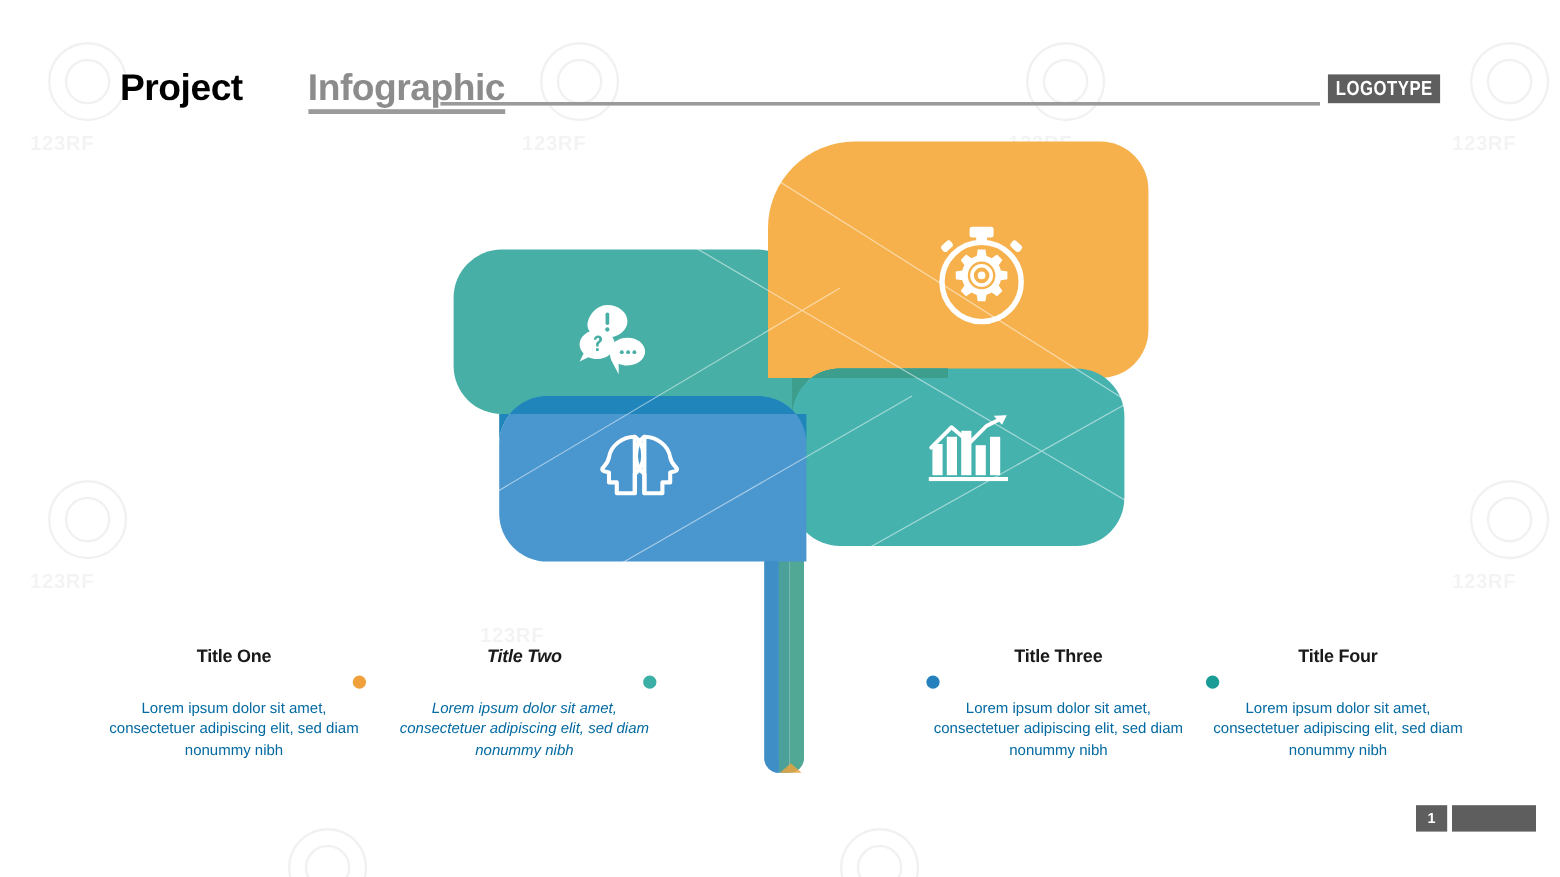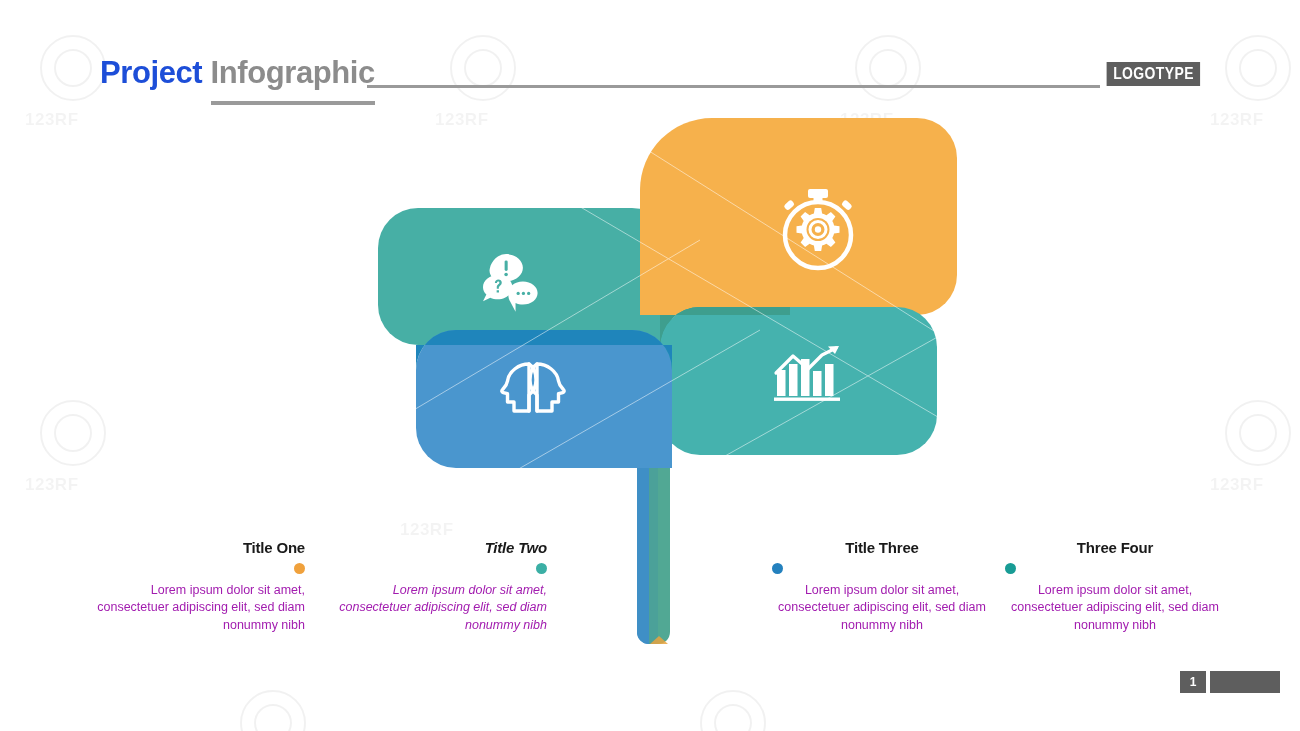--- a/index.html
+++ b/index.html
@@ -70,7 +70,7 @@
     white-space: nowrap;
   }
   .page-title .t-strong {
-    color: #1d4ed8;
+    color: #000000;
   }
   .page-title .t-light {
     color: #8c8c8c;

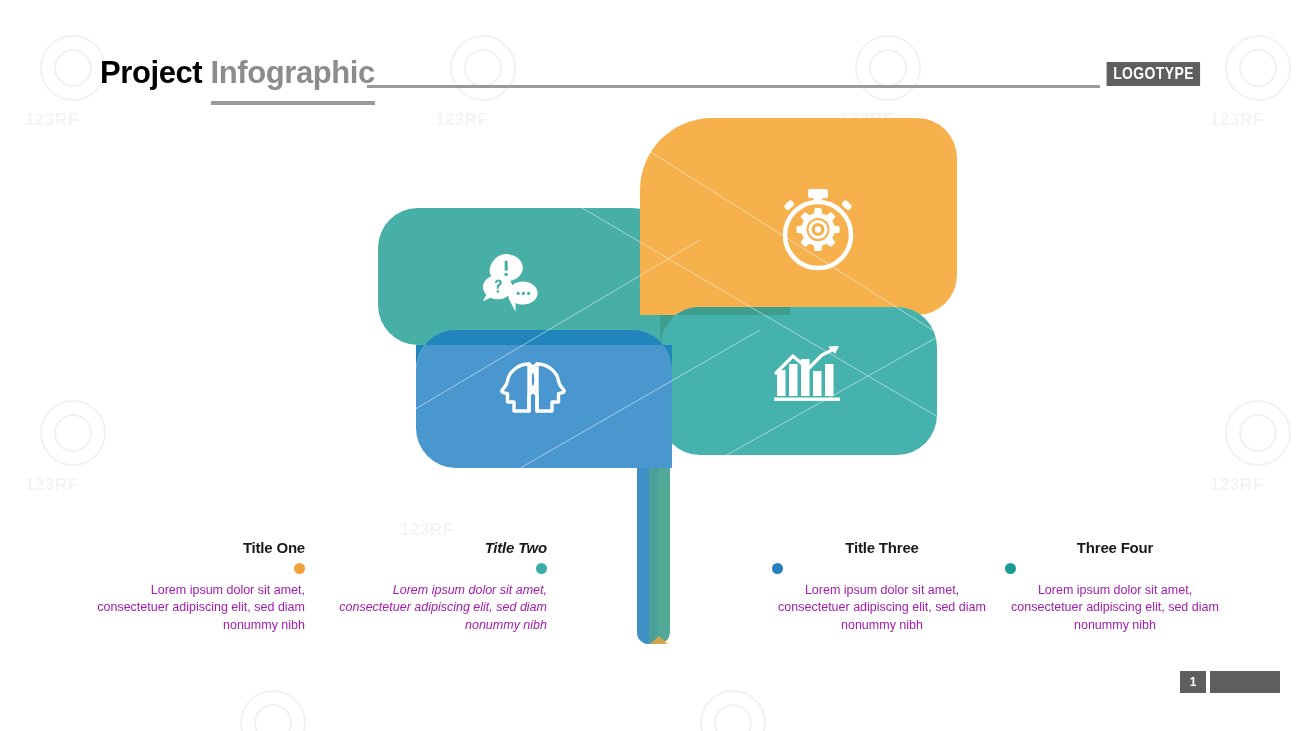--- a/index.html
+++ b/index.html
@@ -75,7 +75,8 @@
   .page-title .t-light {
     color: #8c8c8c;
     border-bottom: 4px solid #9a9a9a;
-    padding-bottom: 11px;
+    padding-bottom: 1px;
+    margin-left: 46px;
   }
   .header-rule {
     position: absolute;

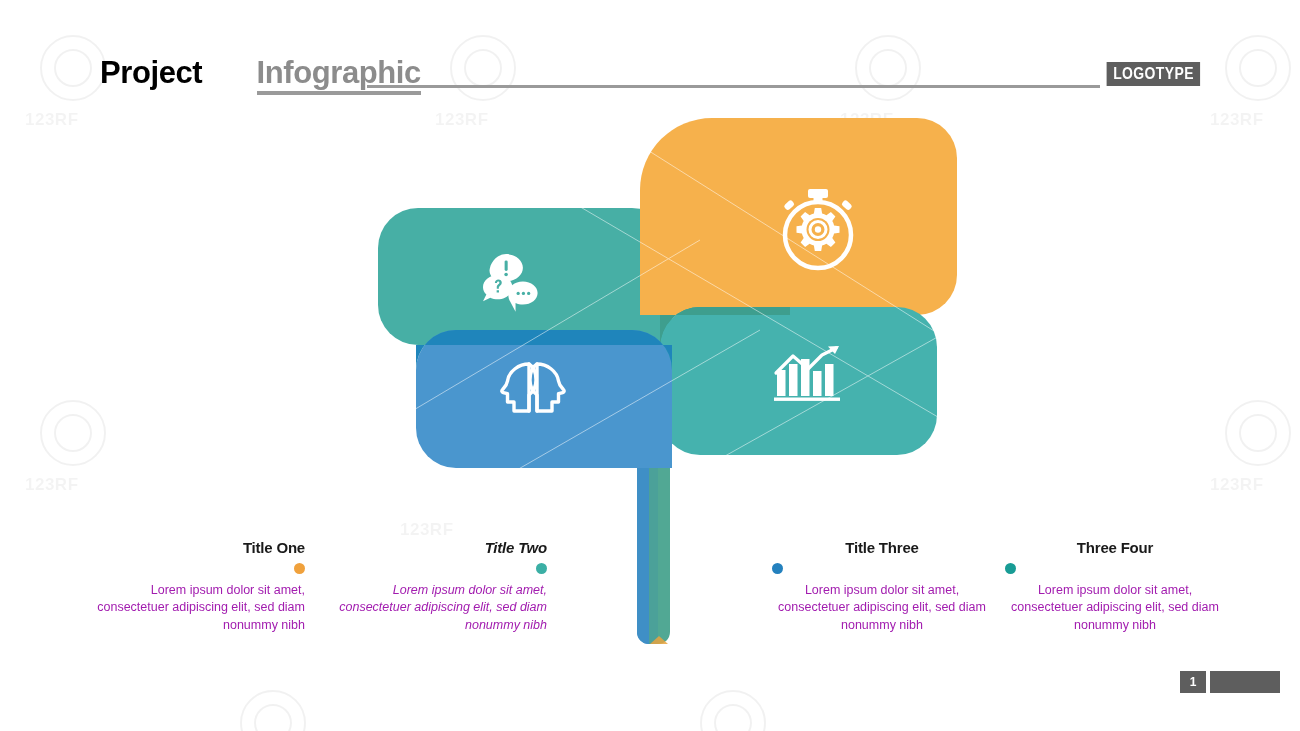--- a/index.html
+++ b/index.html
@@ -125,7 +125,7 @@
     position: absolute;
     width: 220px;
   }
-  .legend-item.align-right { text-align: right; }
+  .legend-item.align-right { text-align: center; }
   .legend-item.align-left  { text-align: center;  }
 
   .legend-title {

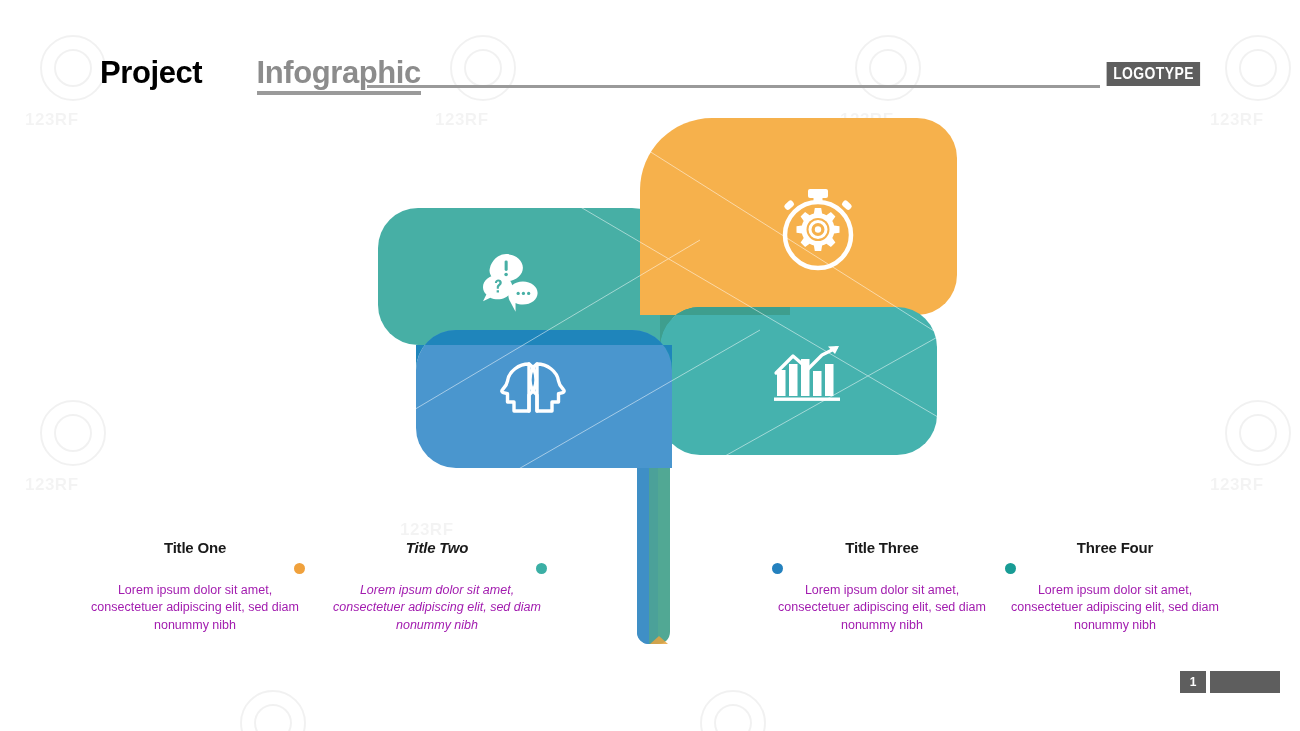--- a/index.html
+++ b/index.html
@@ -412,7 +412,7 @@
   </div>
 
   <div class="legend-item align-left" style="left:1005px;">
-    <div class="legend-title">Three Four</div>
+    <div class="legend-title">Title Four</div>
     <span class="legend-dot" style="background:#189C95;"></span>
     <div class="legend-body">Lorem ipsum dolor sit amet, consectetuer adipiscing elit, sed diam nonummy nibh</div>
   </div>

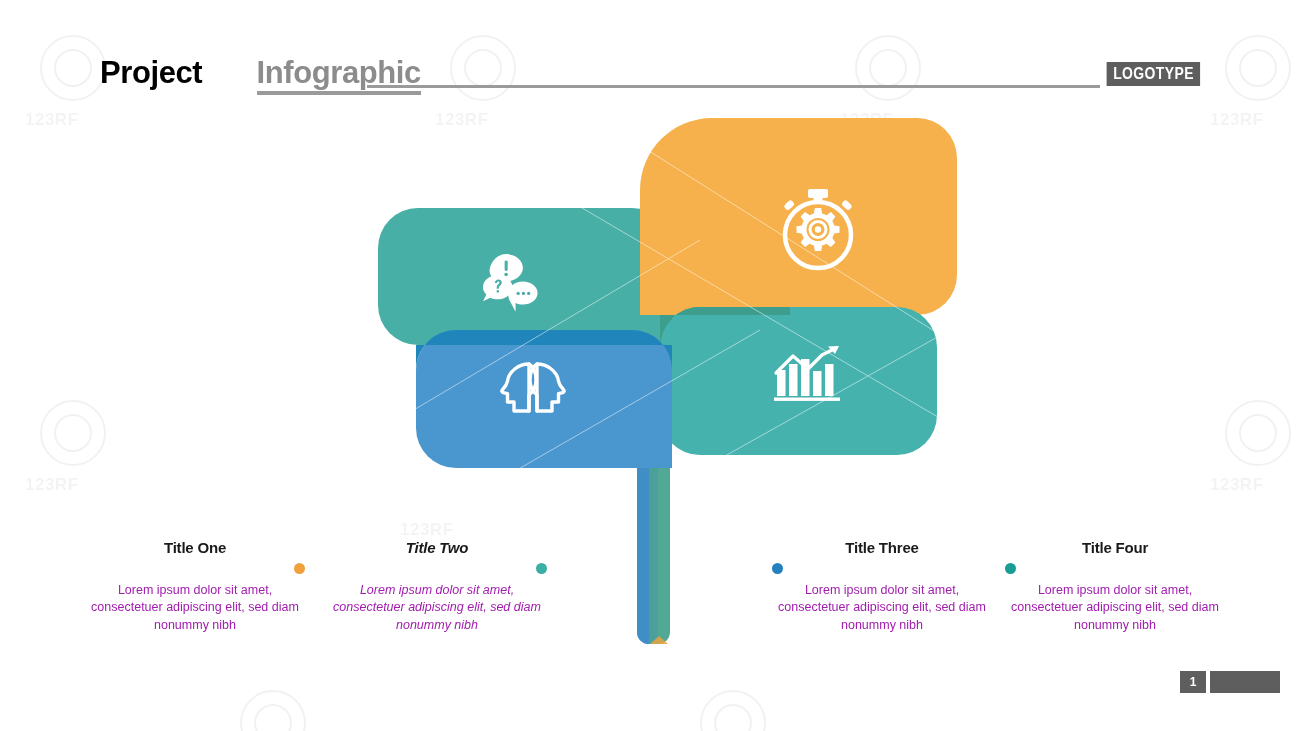--- a/index.html
+++ b/index.html
@@ -148,7 +148,7 @@
   .legend-body {
     font-size: 12.5px;
     line-height: 1.42;
-    color: #a21caf;
+    color: #0369a1;
     margin: 0;
   }
 

